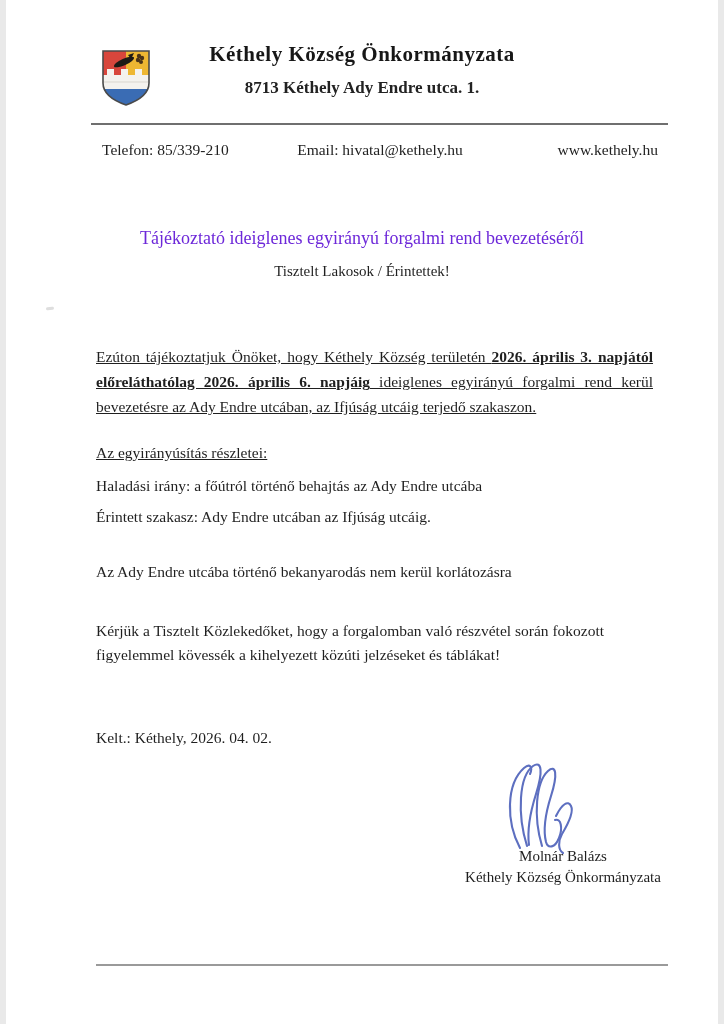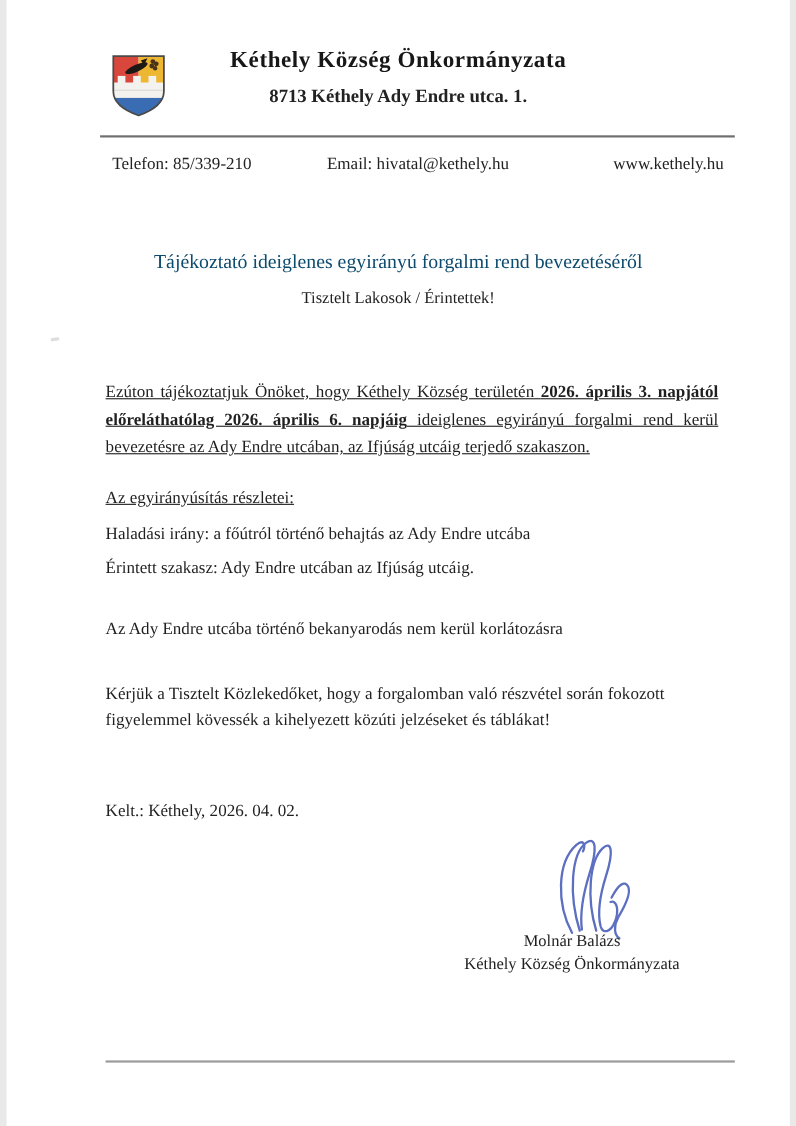--- a/index.html
+++ b/index.html
@@ -52,7 +52,7 @@
     top: 228px; left: 0; right: 0;
     text-align: center;
     font-size: 18px;
-    color: #0c4a6e;
+    color: #6d28d9;
   }
   .salutation {
     top: 263px; left: 0; right: 0;

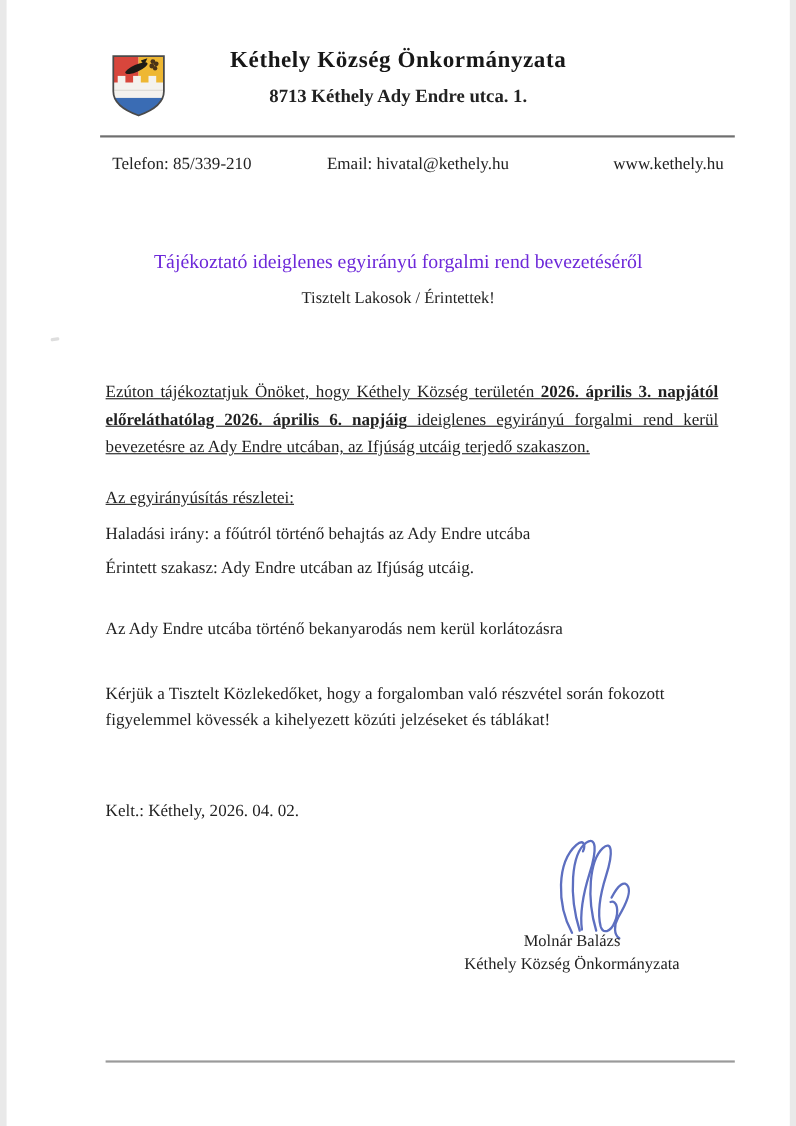--- a/index.html
+++ b/index.html
@@ -91,7 +91,7 @@
   
   .signature-svg { top: 758px; left: 494px; }
   .signature-block {
-    top: 846px; left: 403px; width: 222px;
+    top: 846px; left: 446px; width: 222px;
     text-align: center;
     font-size: 15px;
     line-height: 21px;

